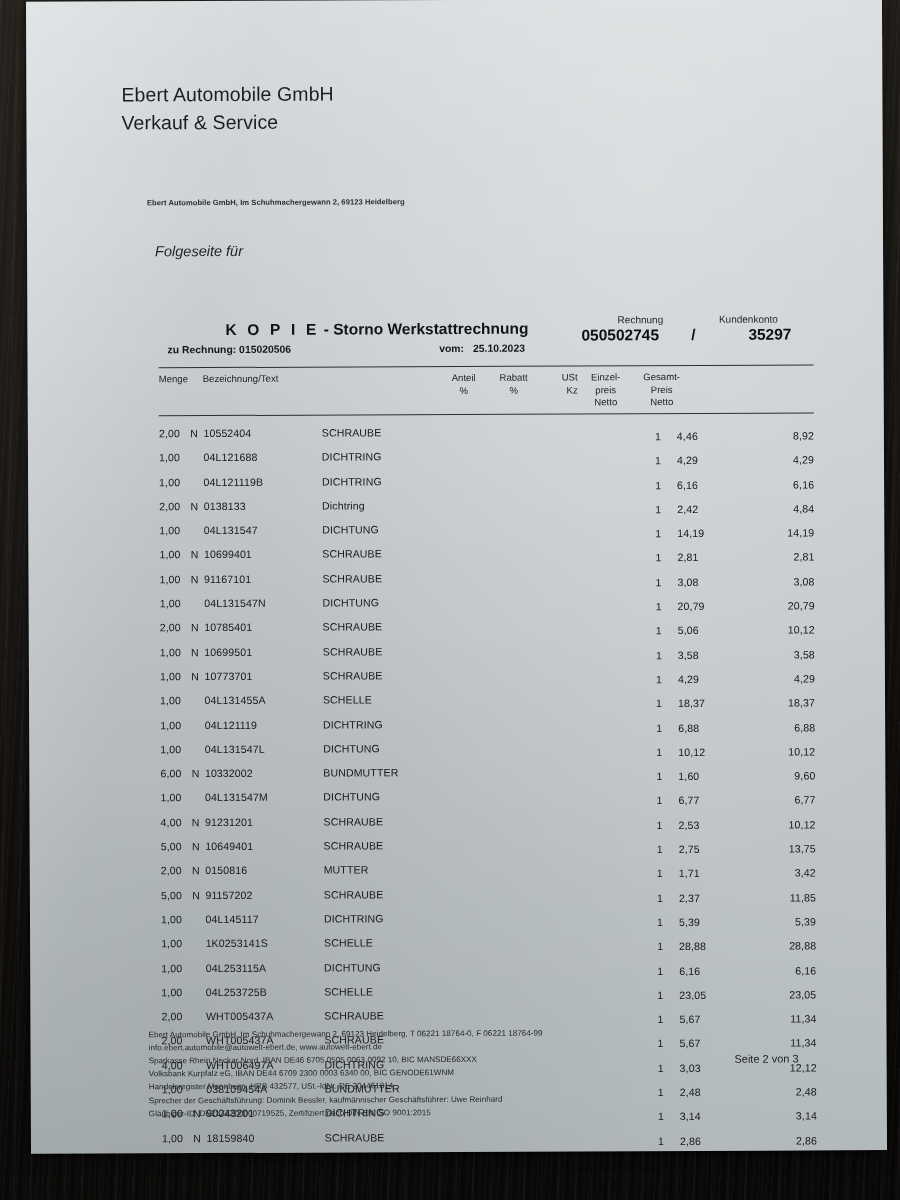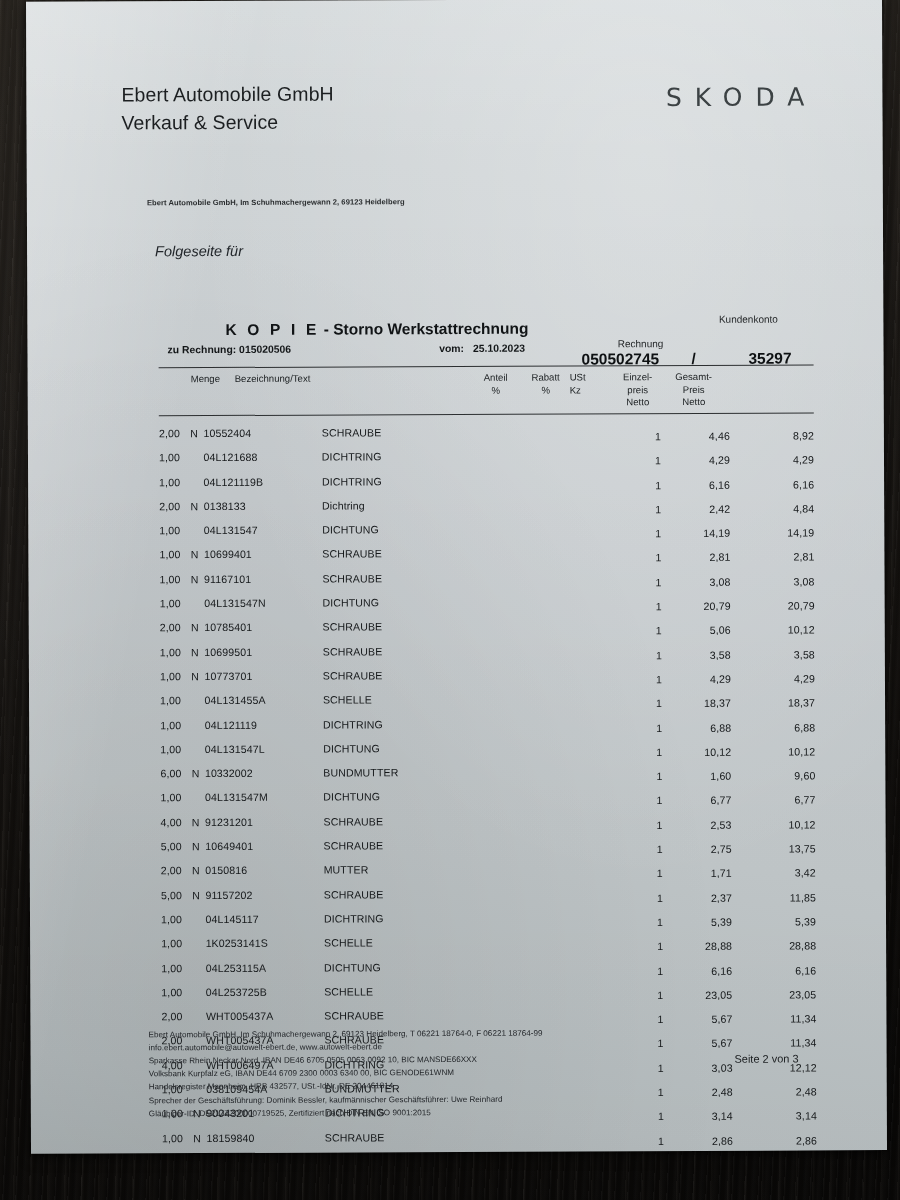--- a/index.html
+++ b/index.html
@@ -279,7 +279,6 @@
         <div>Ebert Automobile GmbH</div>
         <div>Verkauf &amp; Service</div>
       </div>
-      <div id="brand-wordmark">SKODA</div>
     </div>
 
     <div id="return-address">Ebert Automobile GmbH, Im Schuhmachergewann 2, 69123 Heidelberg</div>

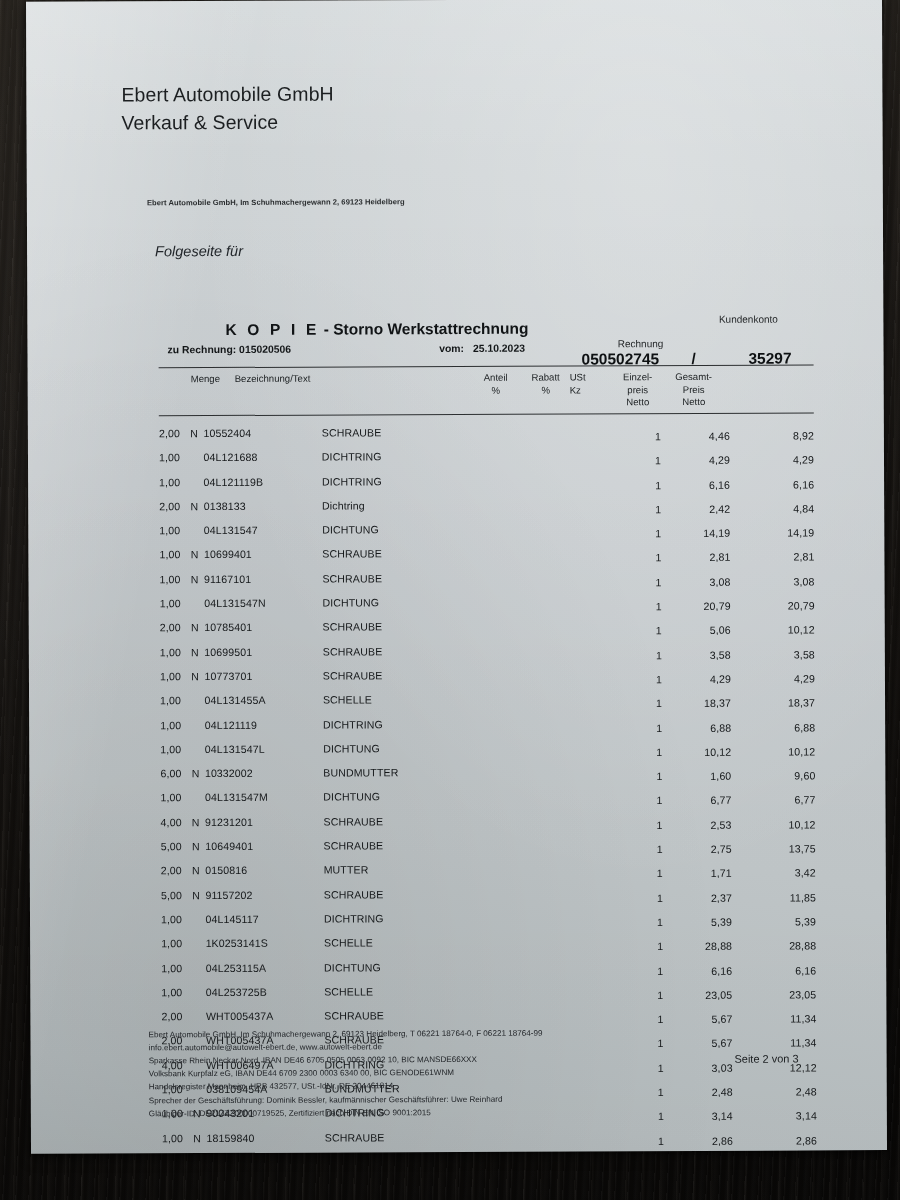--- a/index.html
+++ b/index.html
@@ -160,7 +160,7 @@
     gap: 18px;
     justify-content: flex-end;
   }
-  #doc-meta .meta-labels span:first-child { width: 94px; text-align: center; margin-top: 24px; }
+  #doc-meta .meta-labels span:first-child { width: 94px; text-align: center; }
   #doc-meta .meta-labels span:last-child  { width: 86px; text-align: center; }
   #doc-meta .meta-values {
     font-size: 15.5px;

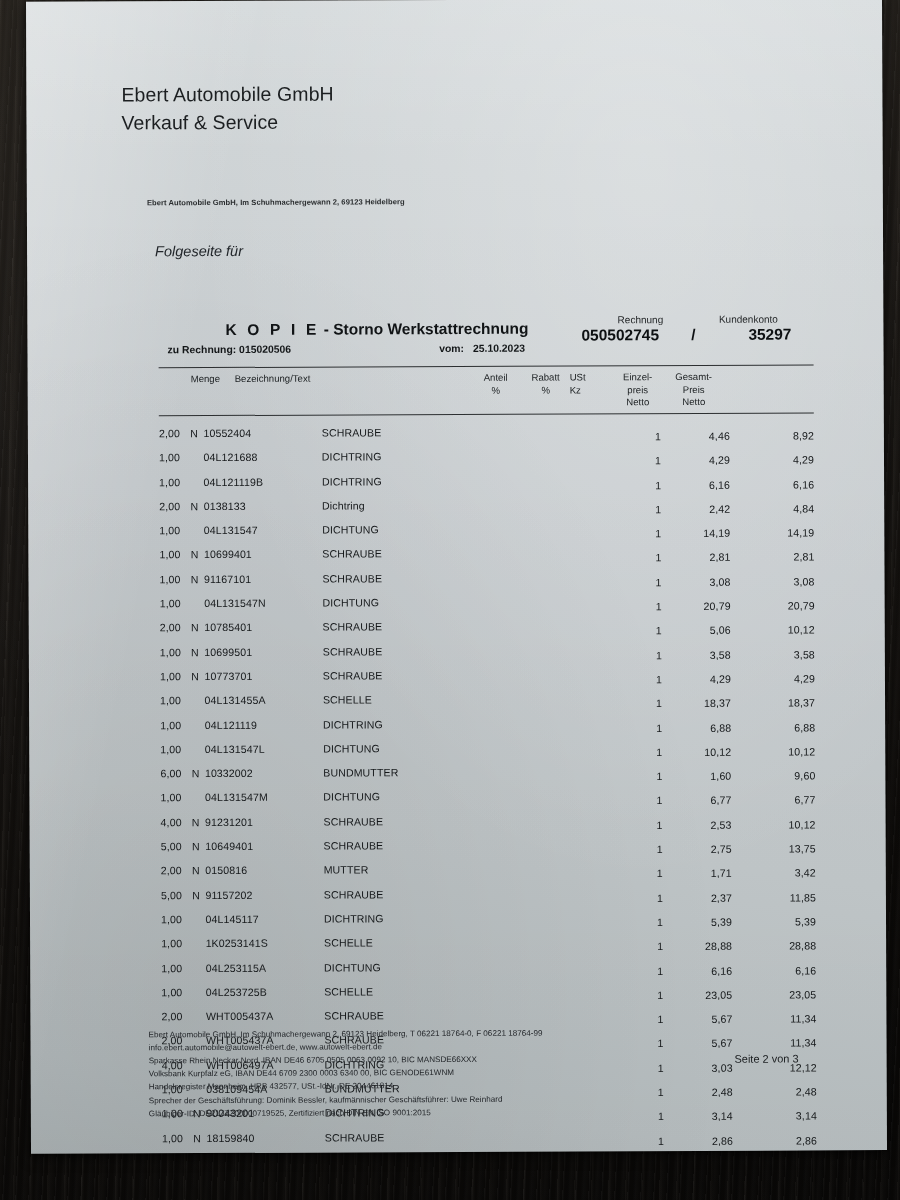--- a/index.html
+++ b/index.html
@@ -198,7 +198,7 @@
     line-height: 1.32;
   }
   .th { }
-  .th-menge   { width: 44px; margin-left: 32px; }
+  .th-menge   { width: 44px; }
   .th-nummer  { width: 128px; }
   .th-bez     { width: 235px; }
   .th-anteil  { width: 52px; text-align: center; }

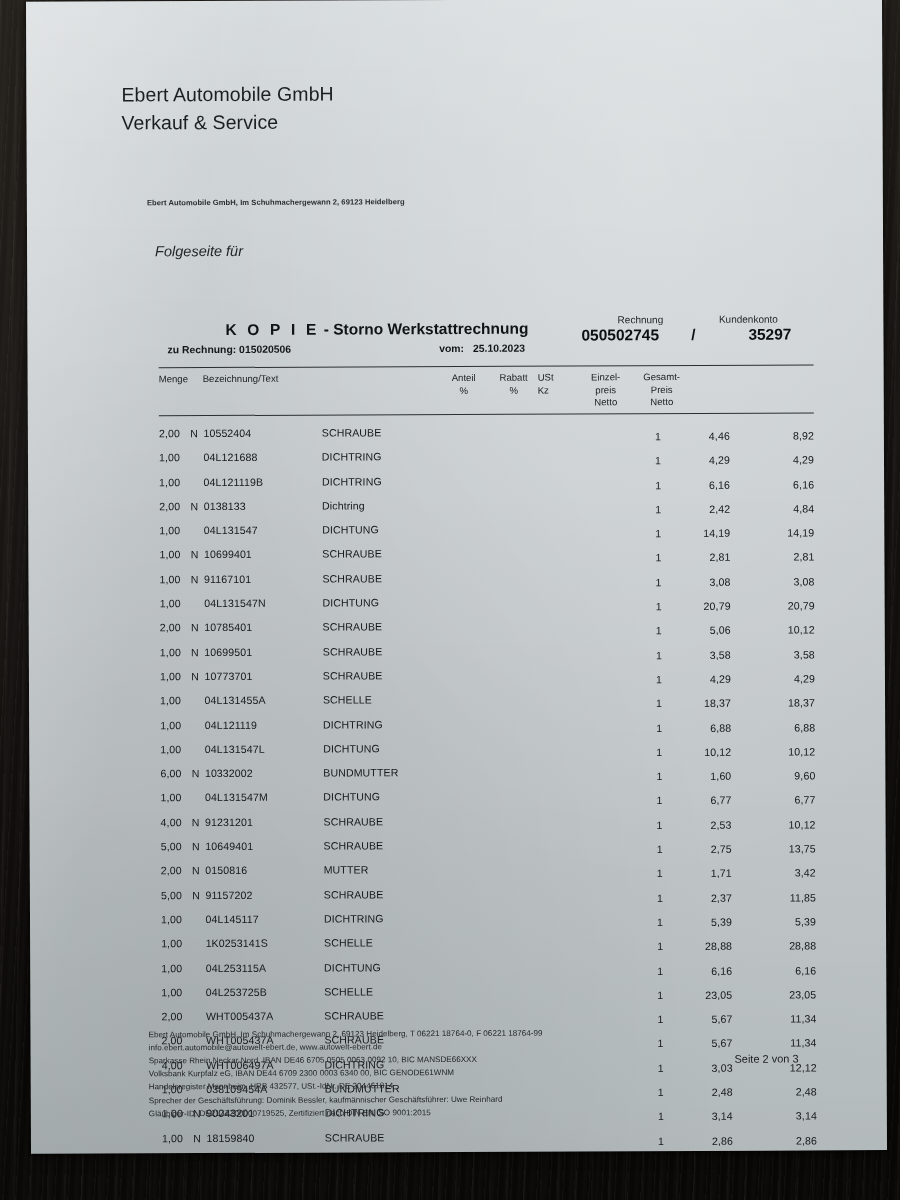--- a/index.html
+++ b/index.html
@@ -203,7 +203,7 @@
   .th-bez     { width: 235px; }
   .th-anteil  { width: 52px; text-align: center; }
   .th-rabatt  { width: 48px; text-align: center; }
-  .th-ust     { width: 40px; text-align: left; }
+  .th-ust     { width: 40px; text-align: right; }
   .th-einzel  { width: 56px; text-align: center; }
   .th-gesamt  { width: 56px; text-align: center; }
   .th .sub { display: block; }

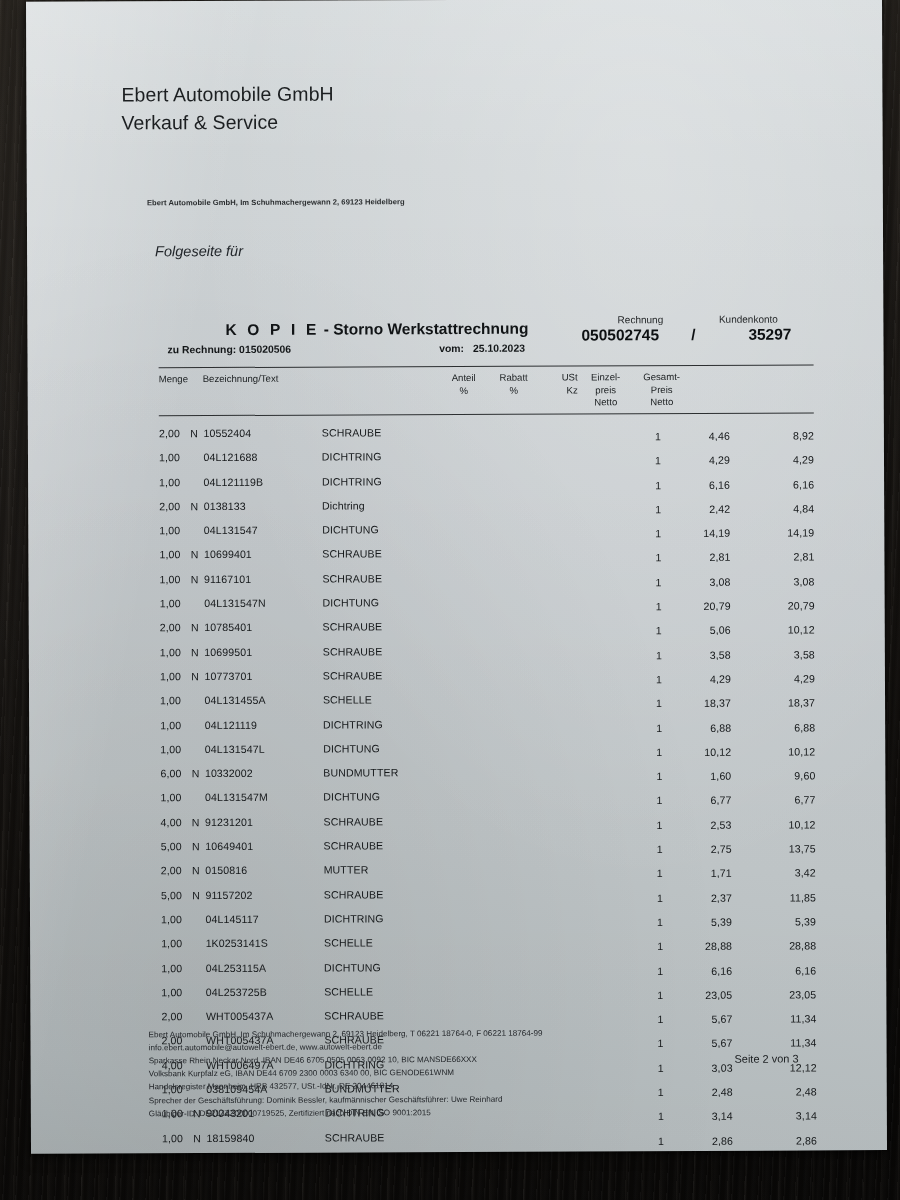--- a/index.html
+++ b/index.html
@@ -224,7 +224,7 @@
   .c-ant   { width: 52px; text-align: right; }
   .c-rab   { width: 48px; text-align: right; }
   .c-ust   { width: 40px; text-align: center; }
-  .c-einzel{ width: 56px; text-align: right; }
+  .c-einzel{ width: 56px; }
   .c-gesamt{ width: 56px; text-align: right; padding-left: 31px; }
   
   .c-ust, .c-einzel, .c-gesamt { position: relative; top: 5px; }

